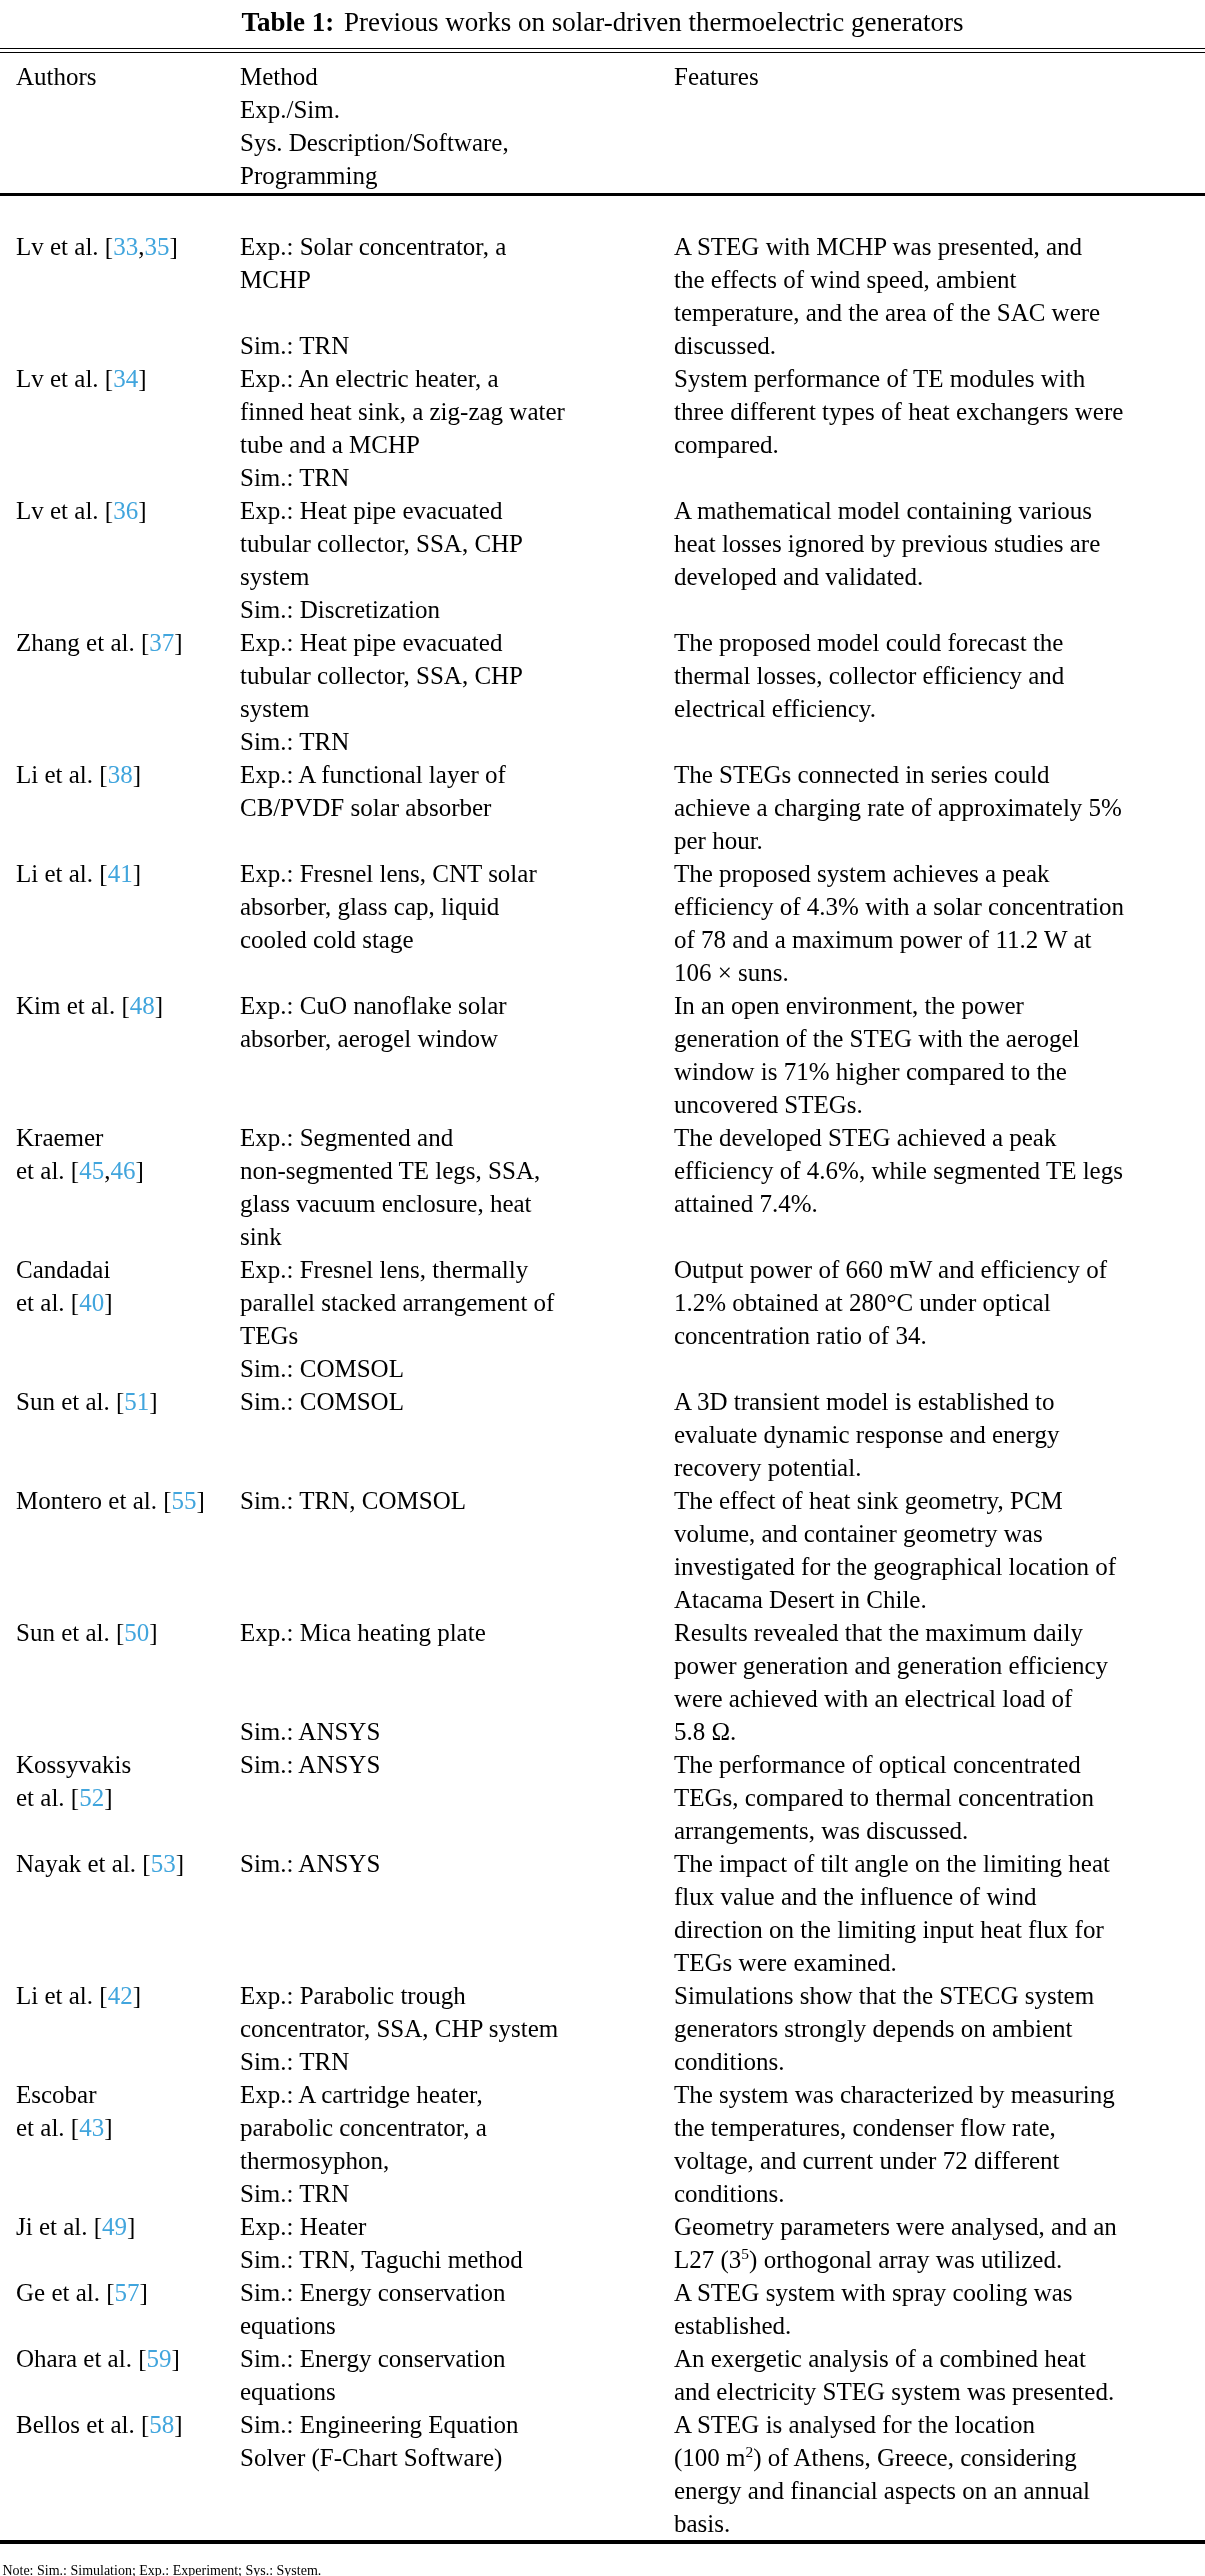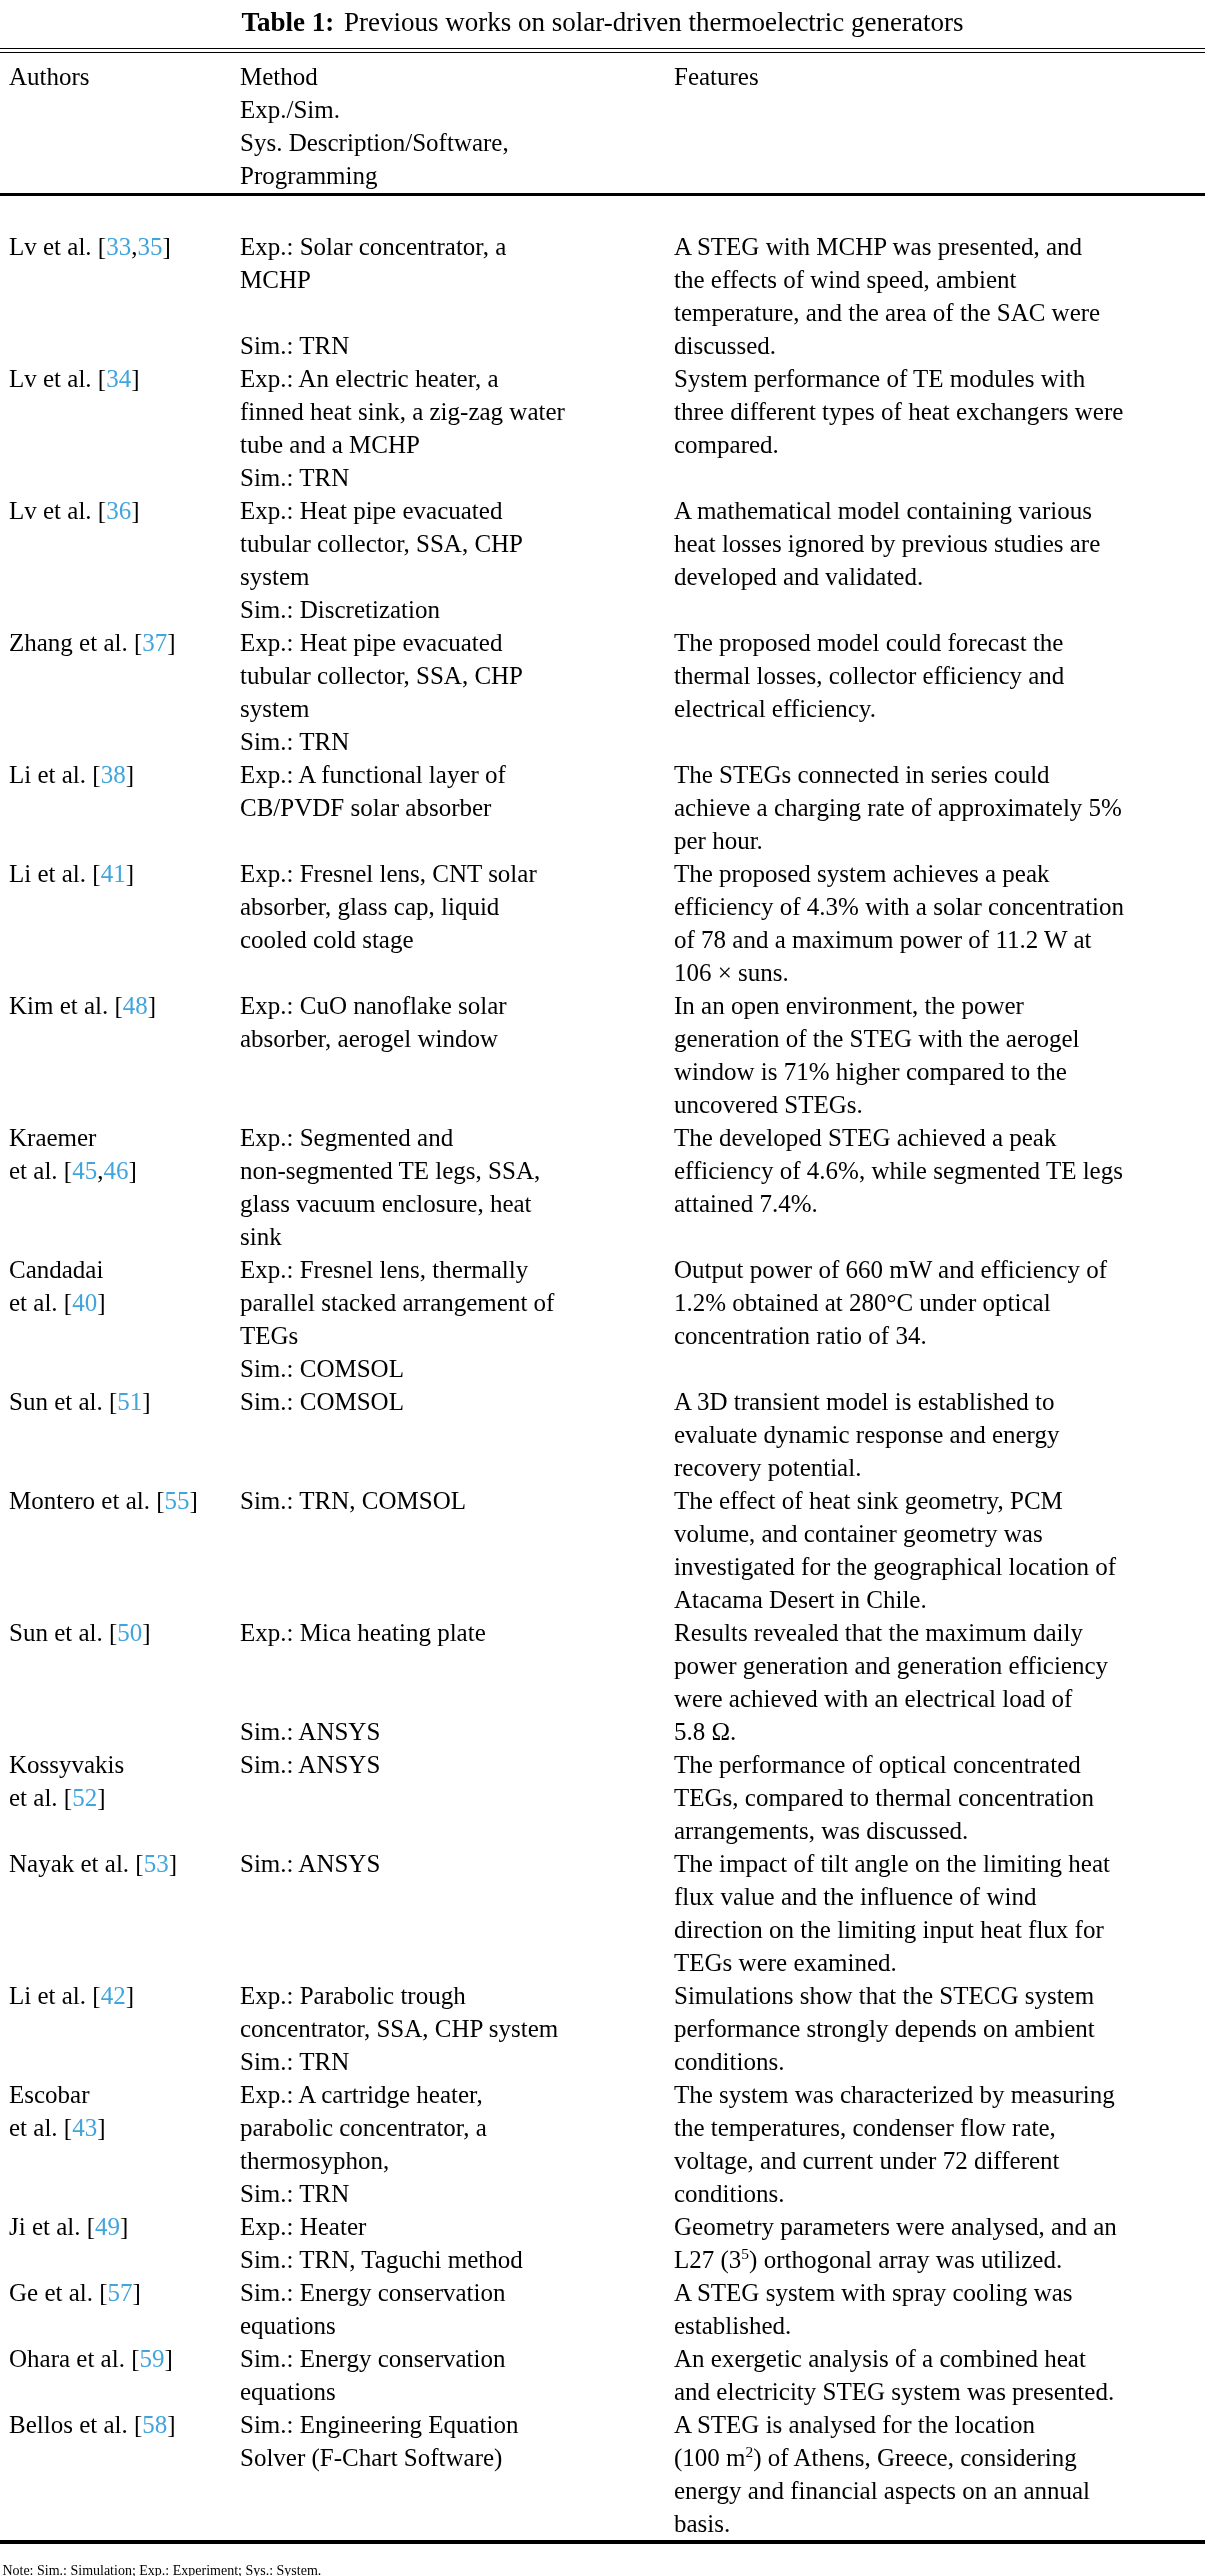--- a/index.html
+++ b/index.html
@@ -23,7 +23,7 @@
   .t-row { display:grid; grid-template-columns:240px 434px 1fr; }
   .t-header { margin-top:7.3px; }
   .cell { min-width:0; }
-  .cell.author { padding-left:9px; }
+  .cell.author { padding-left:16px; }
   .line {
     height:33px; line-height:33px; font-size:25px;
     white-space:nowrap; overflow:visible;

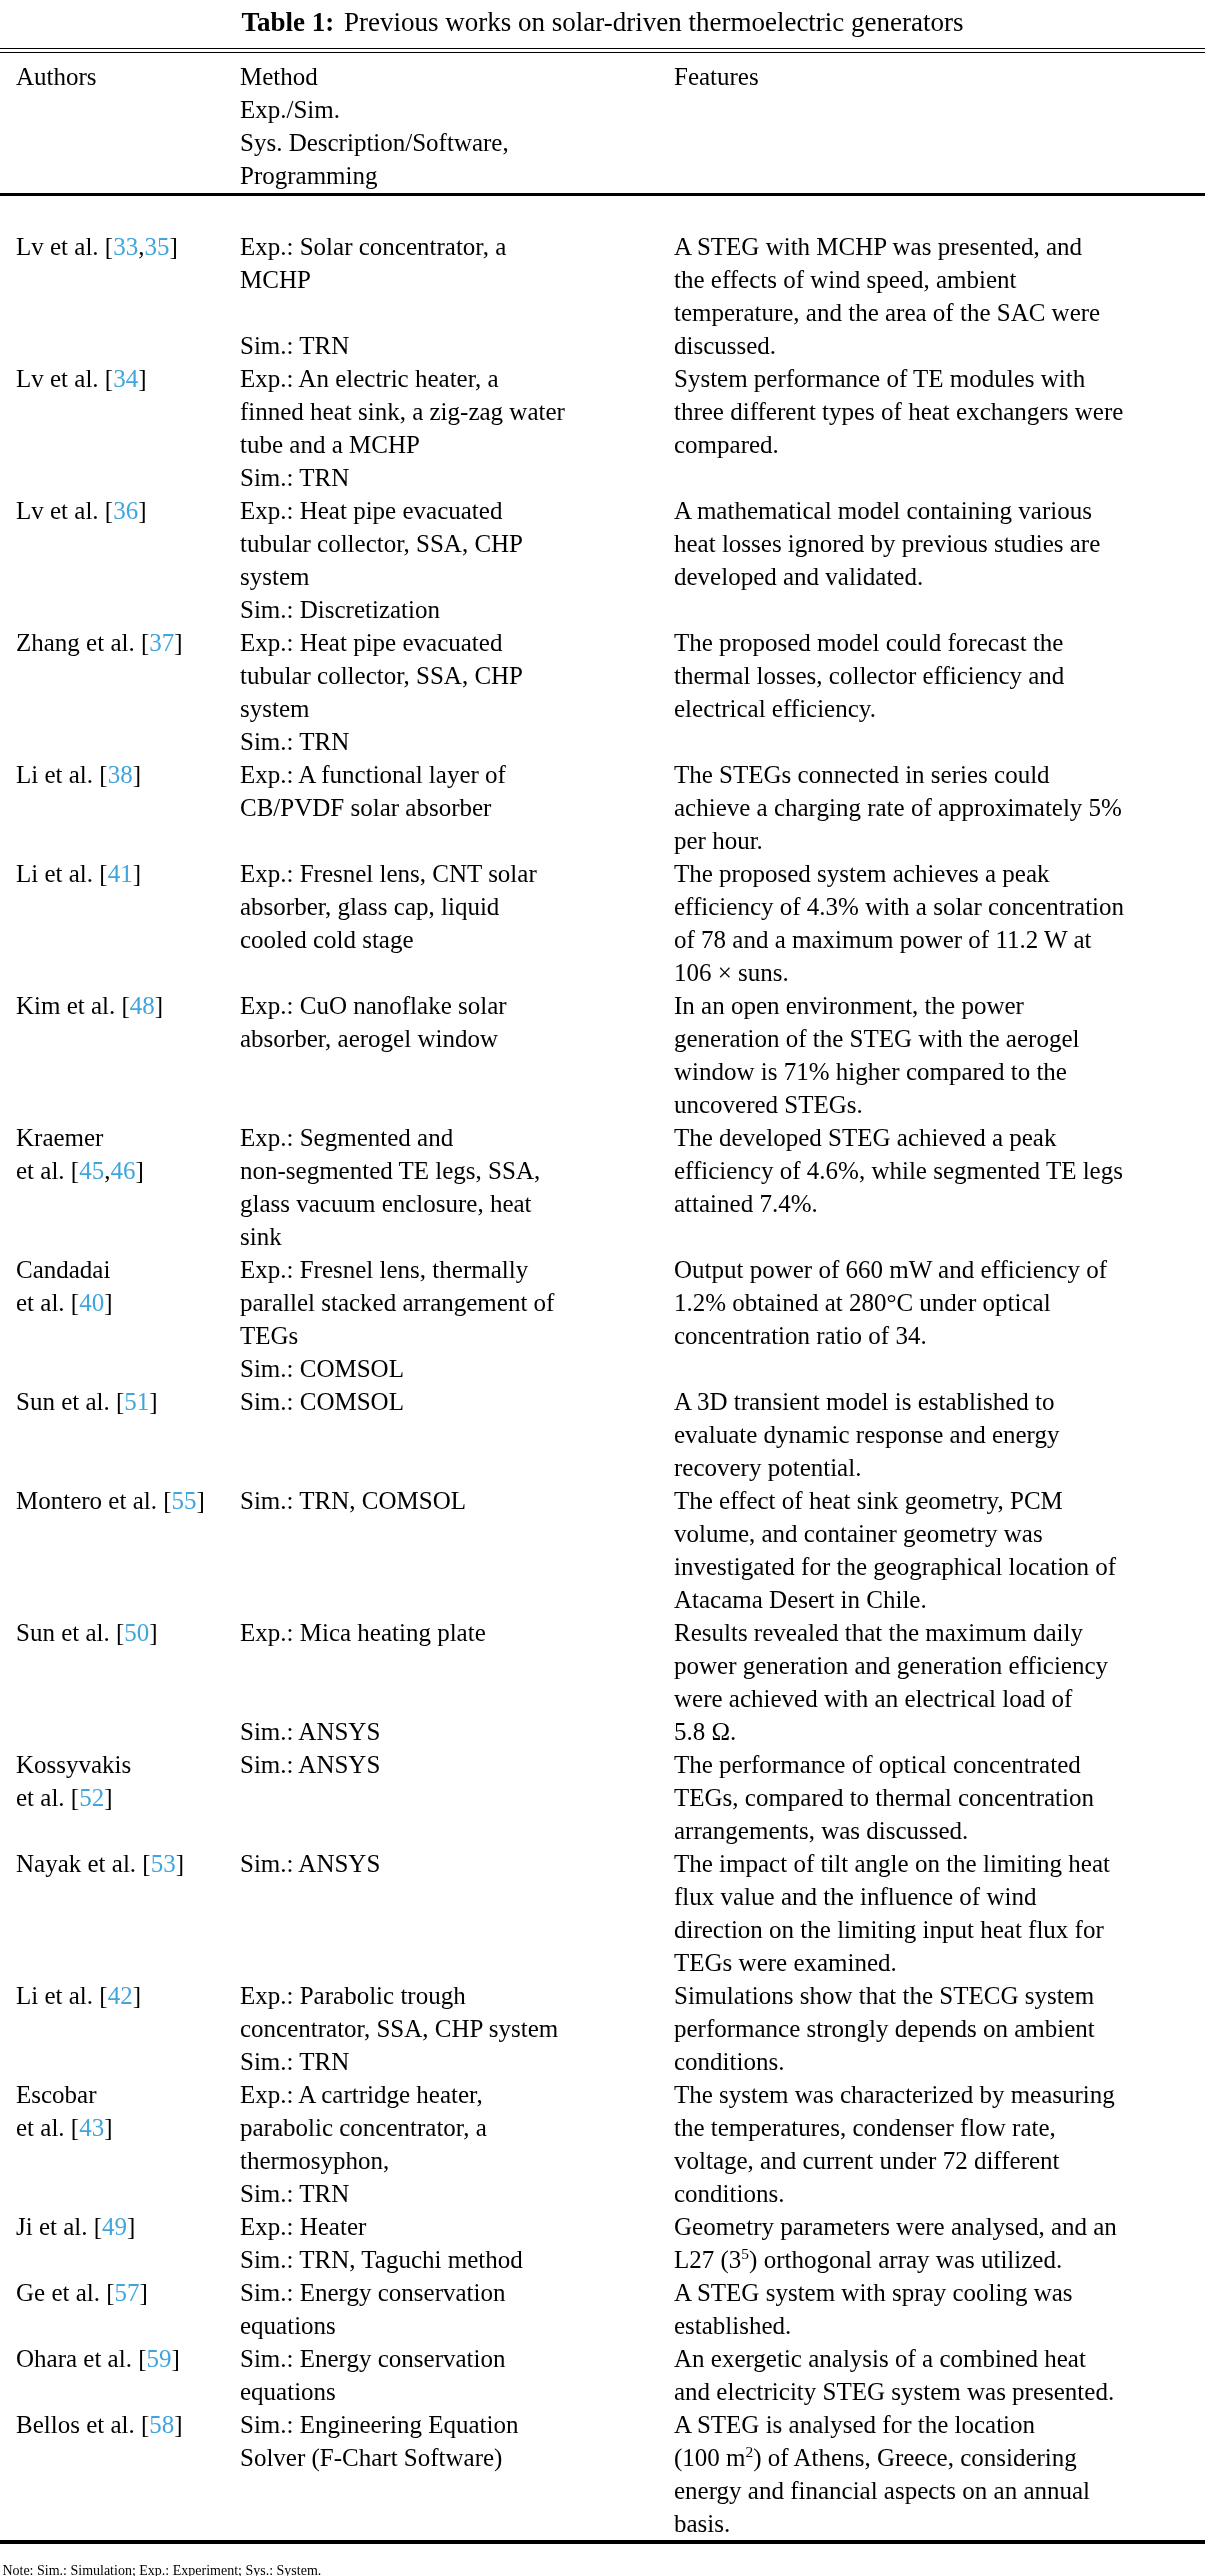--- a/index.html
+++ b/index.html
@@ -292,7 +292,7 @@
         </div>
         <div class="cell features">
           <div class="line">Simulations show that the STECG system</div>
-          <div class="line">performance strongly depends on ambient</div>
+          <div class="line">generators strongly depends on ambient</div>
           <div class="line">conditions.</div>
         </div>
       </div>

